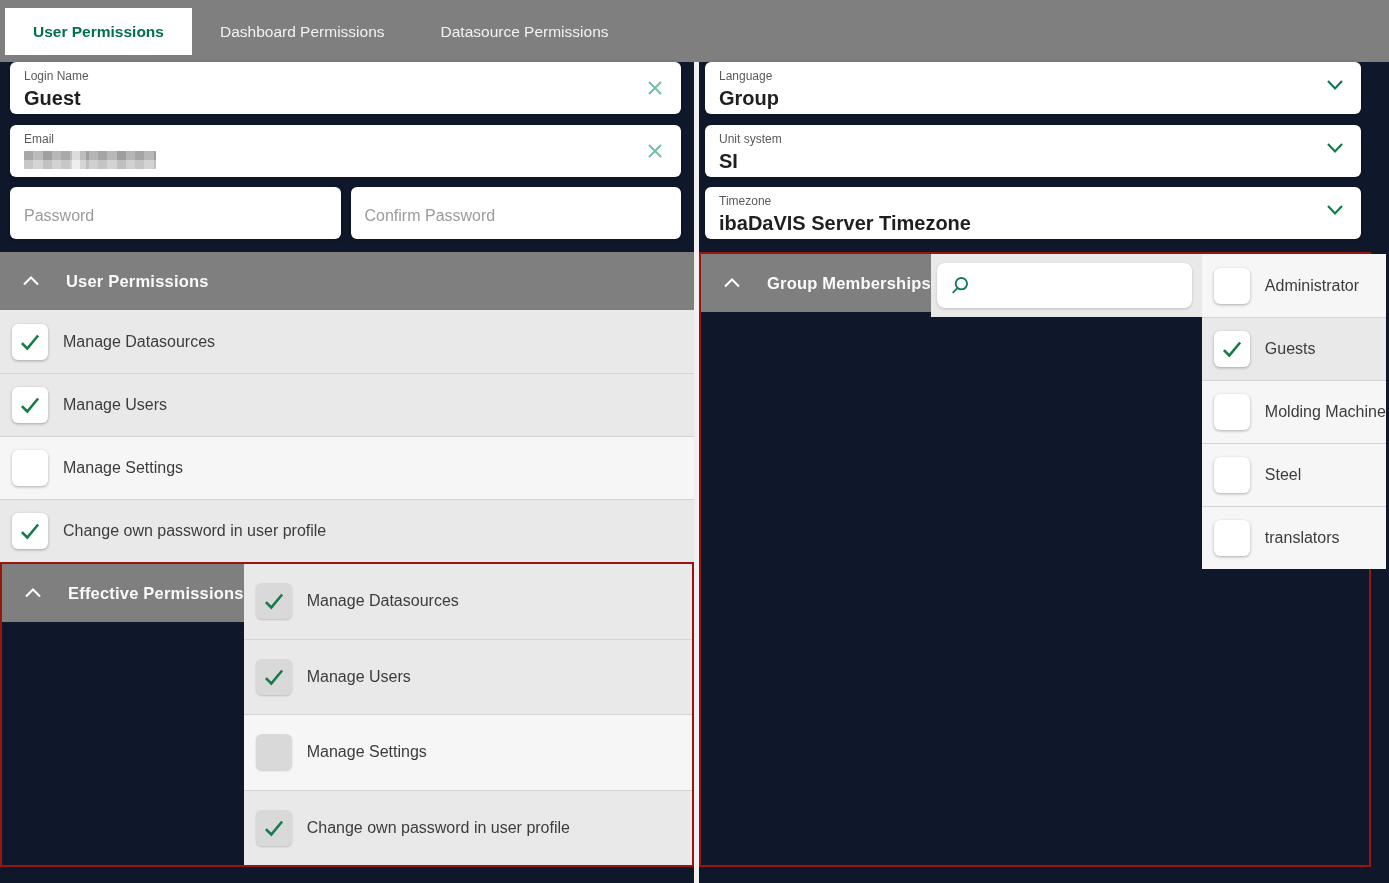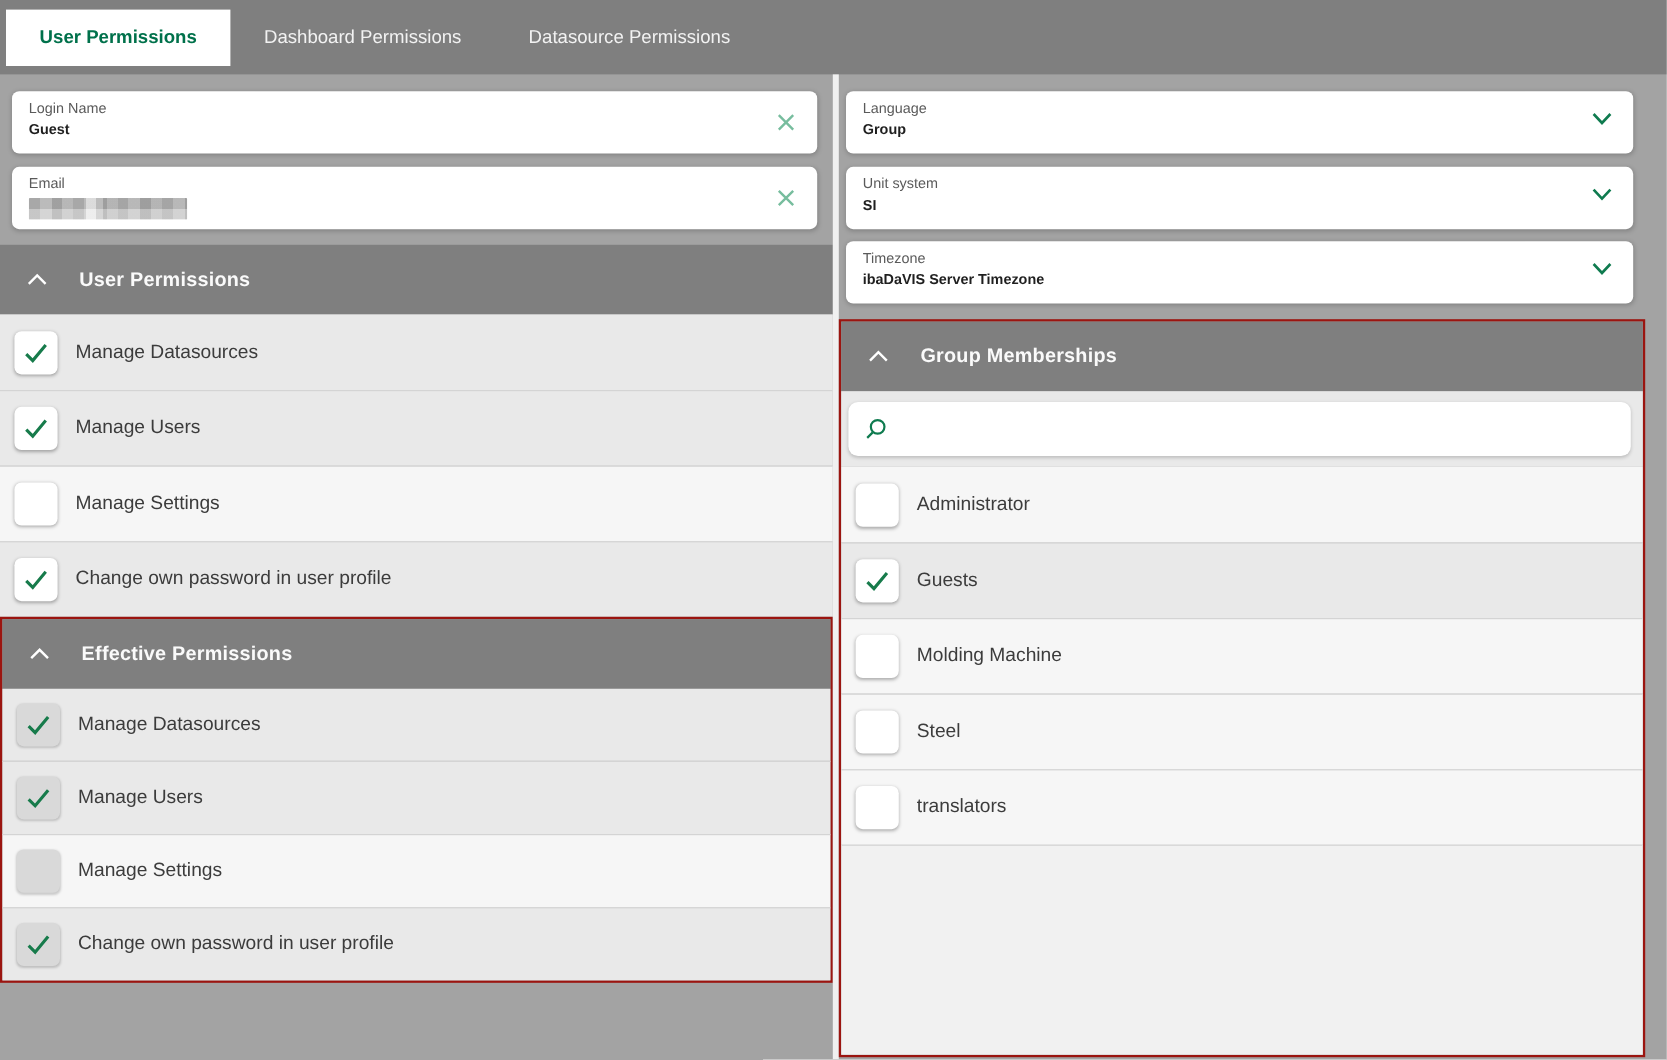--- a/index.html
+++ b/index.html
@@ -7,7 +7,7 @@
   .screen {
     position: relative;
     width: 1389px; height: 883px;
-    background: #a3a3a3;
+    background: #0f172a;
     font-family: "Liberation Sans", sans-serif;
     overflow: hidden;
     -webkit-font-smoothing: antialiased;

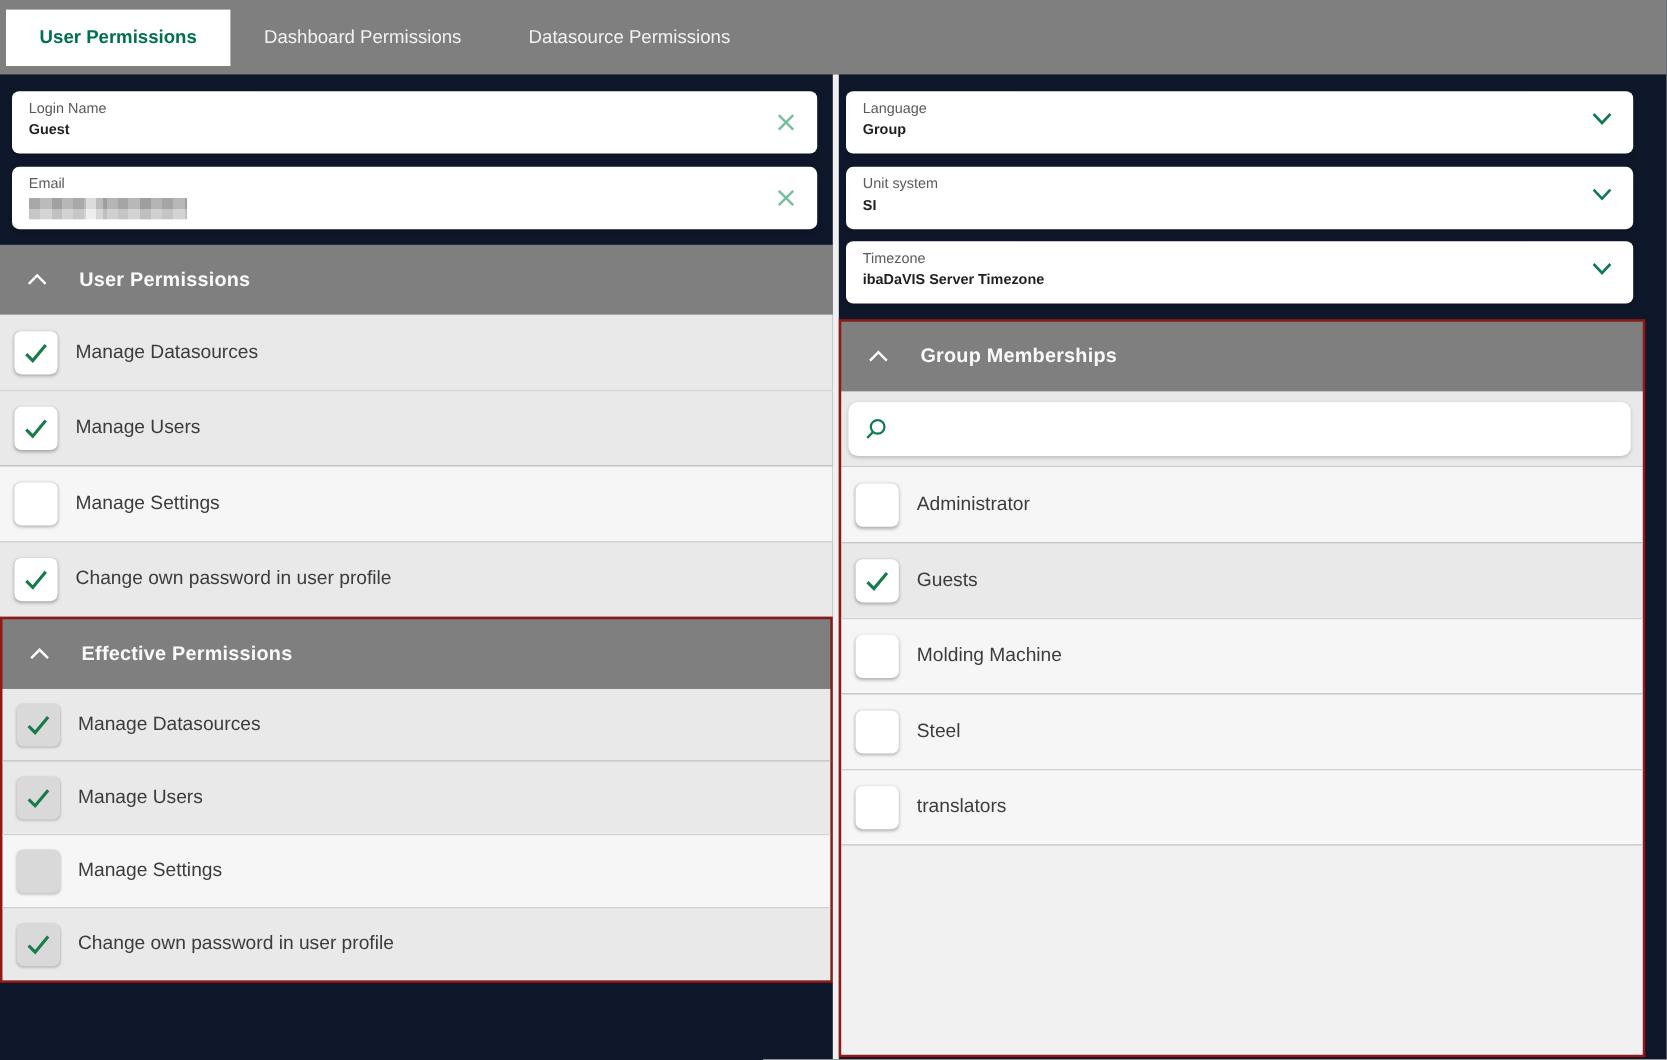--- a/index.html
+++ b/index.html
@@ -53,7 +53,7 @@
 
   .lcard { margin: 0 13px 0 10px; }
   .rcard { margin: 0 10px 0 6px; }
-  .m-top14 { margin-top: 14px; }
+  .m-top14 { }
   .m-top11 { margin-top: 11px; }
   .m-top10 { margin-top: 10px; }
   .pw-row { display: flex; margin: 10px 13px 0 10px; }

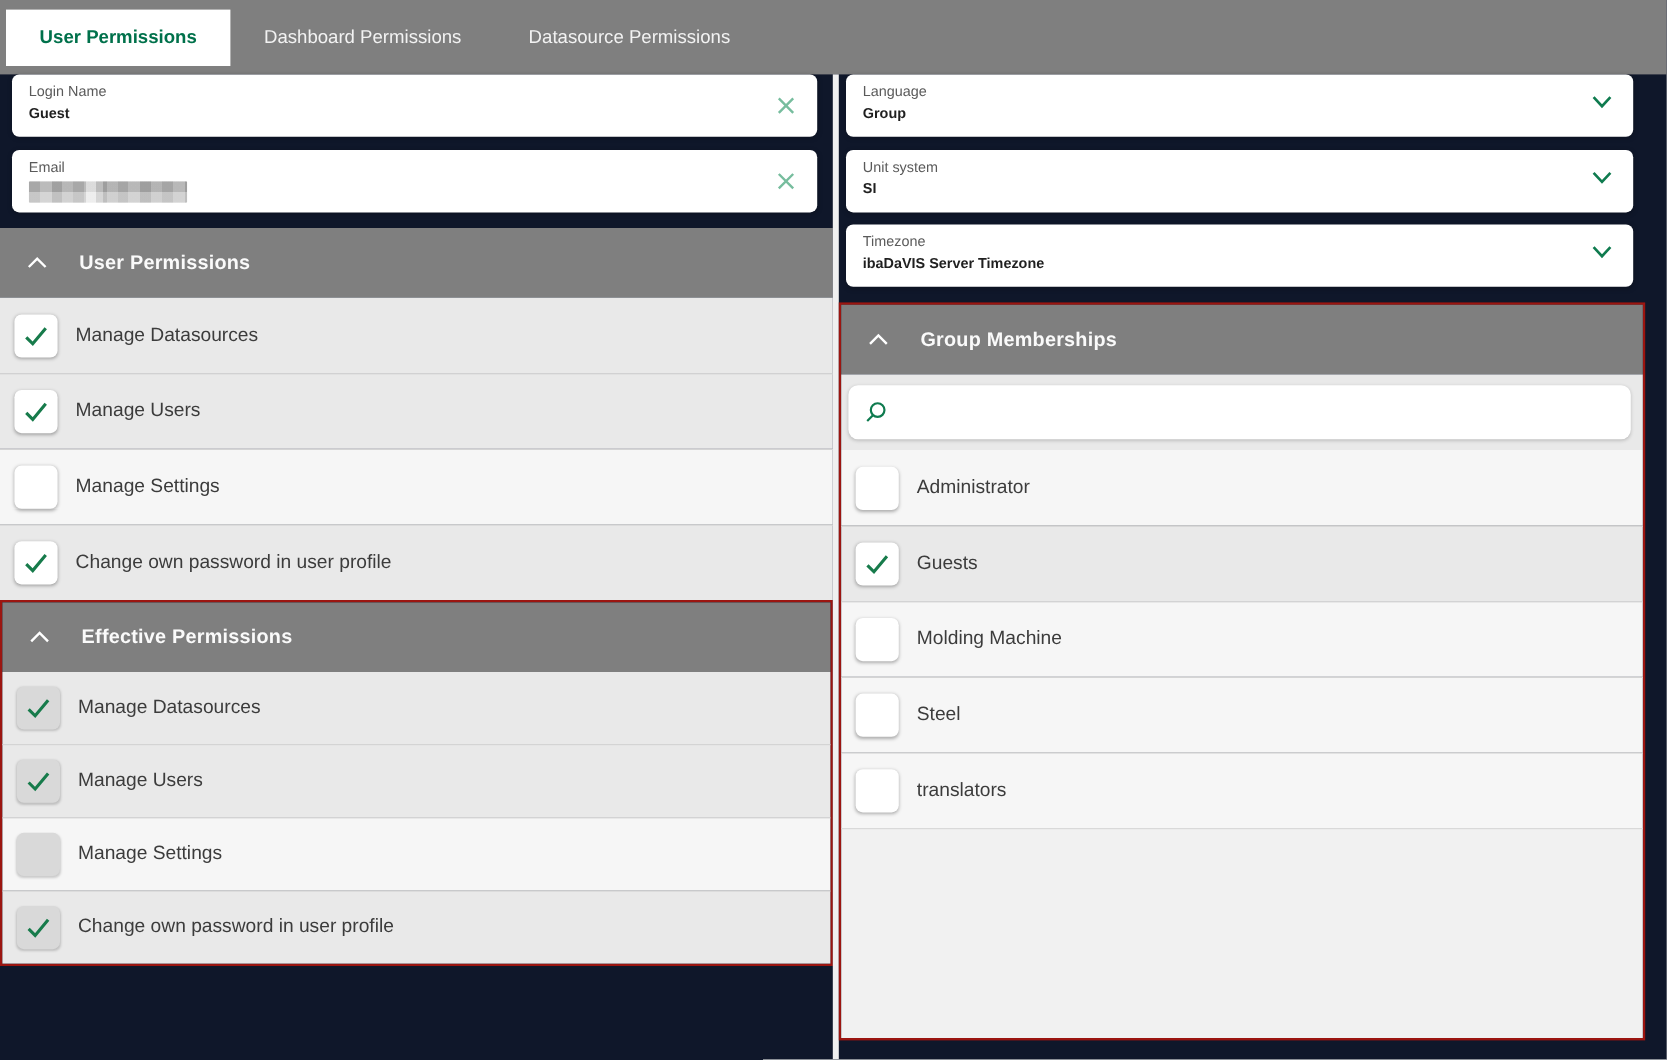--- a/index.html
+++ b/index.html
@@ -42,7 +42,7 @@
     position: relative;
   }
   .card .fld-label { font-size: 12px; color: #5a5a5a; line-height: 15px; }
-  .card .fld-value { font-size: 12px; font-weight: 700; color: #1f1f1f; margin-top: 3px; }
+  .card .fld-value { font-size: 20px; font-weight: 700; color: #1f1f1f; margin-top: 3px; }
   .card input.ph-input {
     border: none; outline: none; width: 90%;
     font-family: "Liberation Sans", sans-serif;

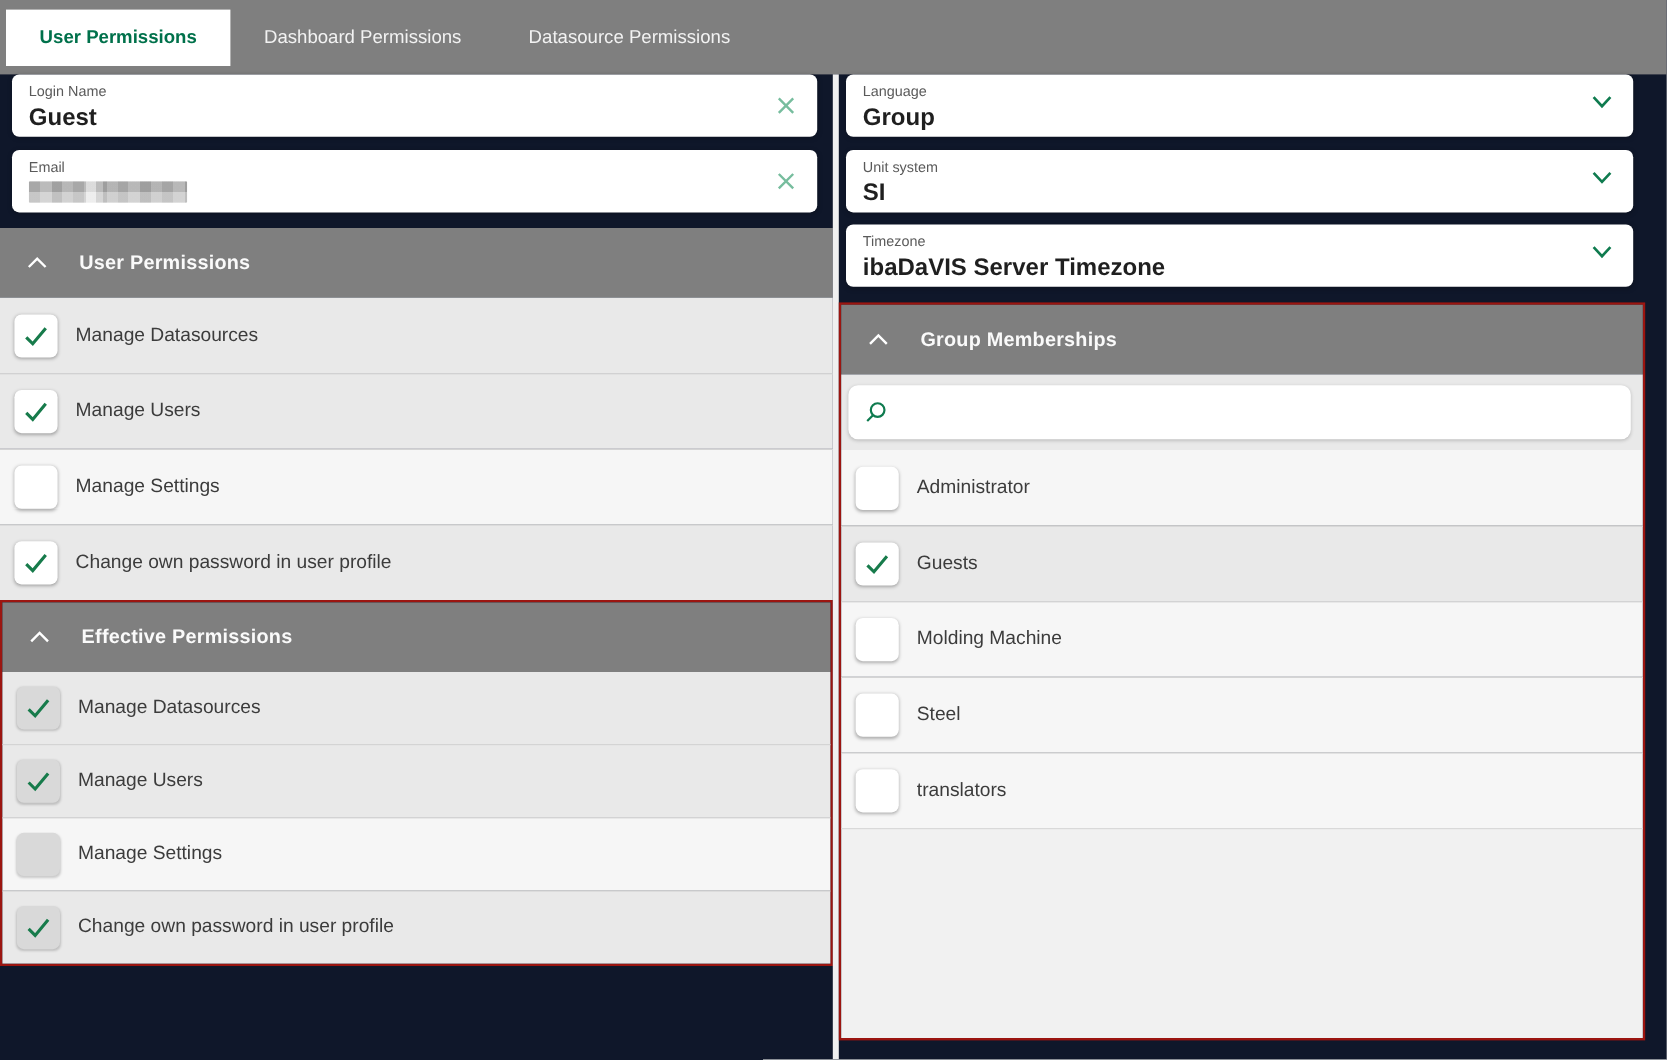--- a/index.html
+++ b/index.html
@@ -158,6 +158,14 @@
         </span>
       </div>
 
+      <div class="pw-row">
+        <div class="card">
+          <input class="ph-input" type="password" placeholder="Password" style="">
+        </div>
+        <div class="card">
+          <input class="ph-input" type="password" placeholder="Confirm Password" style="">
+        </div>
+      </div>
 
       <div class="sec-header m-top13">
         <span class="chev">

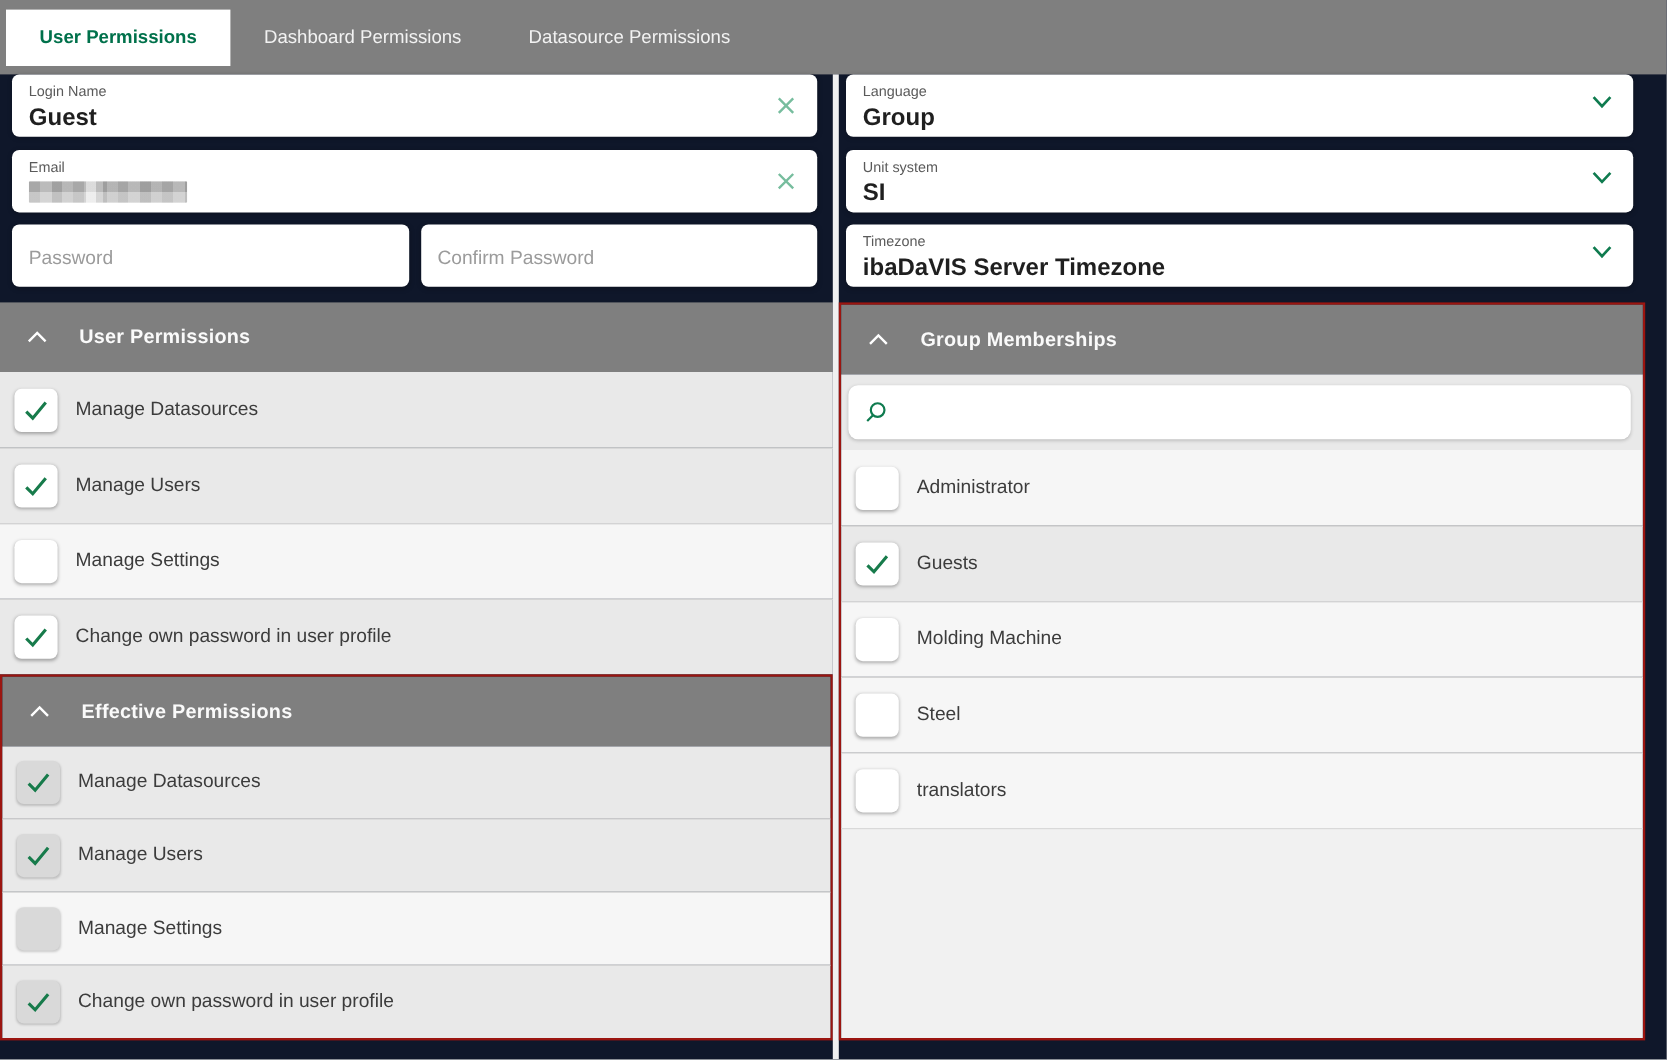--- a/index.html
+++ b/index.html
@@ -100,7 +100,7 @@
   .checkbox.checked svg { visibility: visible; }
 
   
-  .hl-box { border: 2px solid #9b1510; display: flex; flex-direction: column; }
+  .hl-box { border: 2px solid #9b1510; display: flex; }
   .box-left { height: 305px; }
   .box-left .sec-header { height: 58px; flex: none; align-items: center; }
   .box-left .rows { flex: 1; display: flex; flex-direction: column; }

